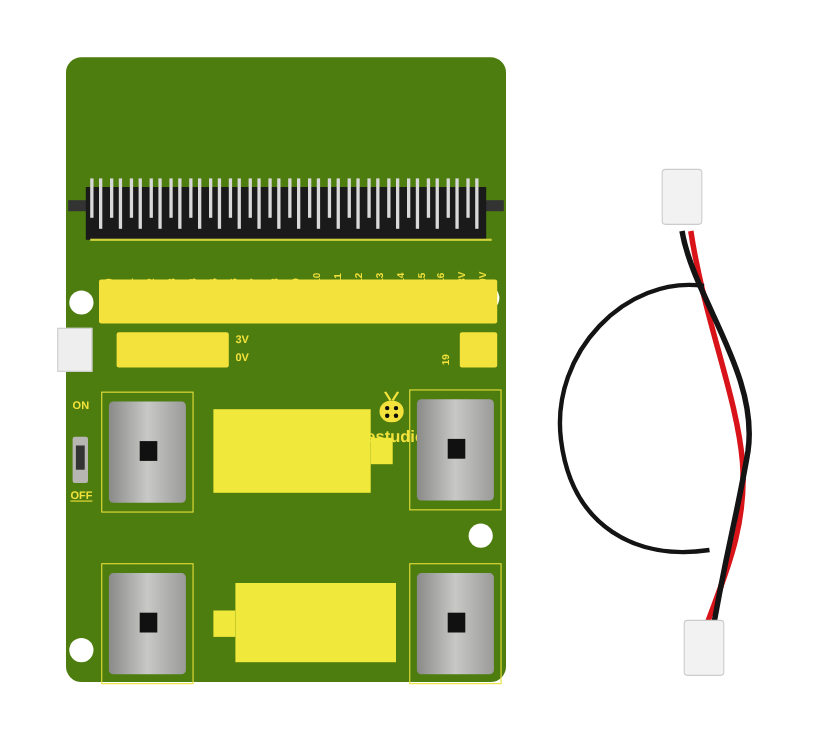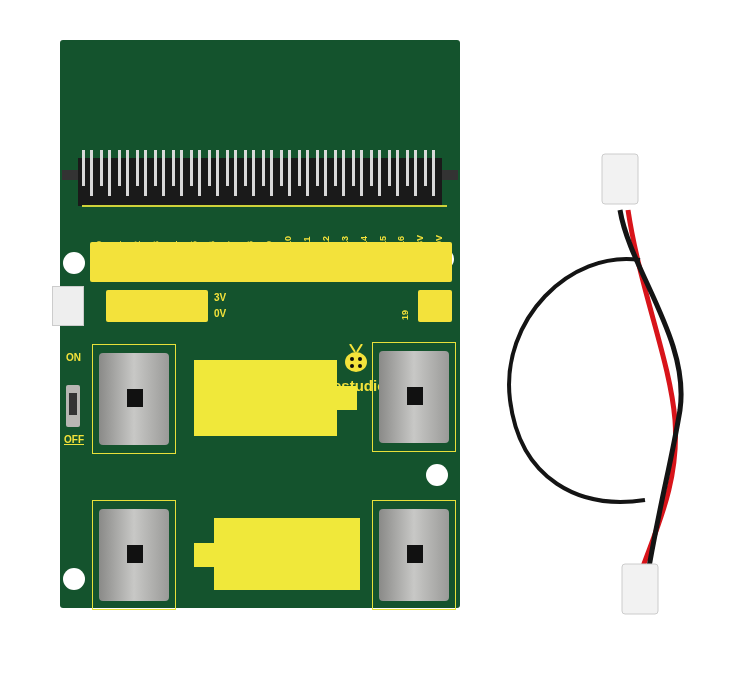--- a/index.html
+++ b/index.html
@@ -4,7 +4,7 @@
 <style>
   html, body { margin:0; padding:0; background:#ffffff; }
   body { width:750px; height:677px; position:relative; overflow:hidden; font-family:"Liberation Sans", sans-serif; }
-  .board { position:absolute; left:60px; top:40px; width:400px; height:568px; background:#14532d; border-radius:3px; }
+  .board { position:absolute; left:60px; top:52px; width:400px; height:568px; background:#4d7c0f; border-radius:14px; }
   .edge-conn { position:absolute; left:0; top:110px; width:400px; height:58px; }
   .pin-line { position:absolute; left:22px; top:165px; width:365px; height:2px; background:#cfd23a; }
   .hole { position:absolute; width:22px; height:22px; border-radius:50%; background:#fff; }

